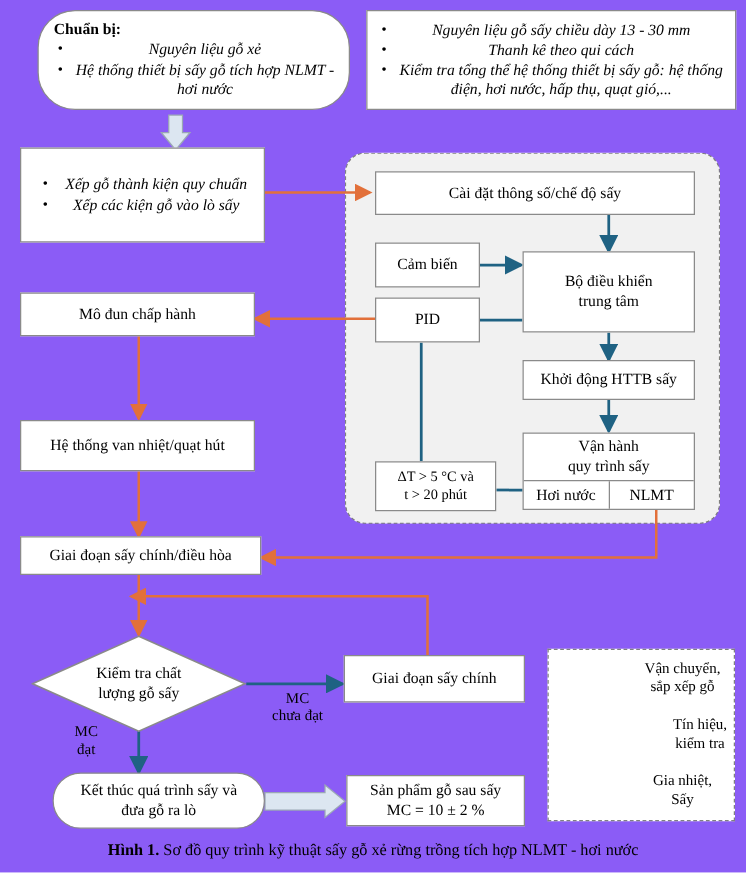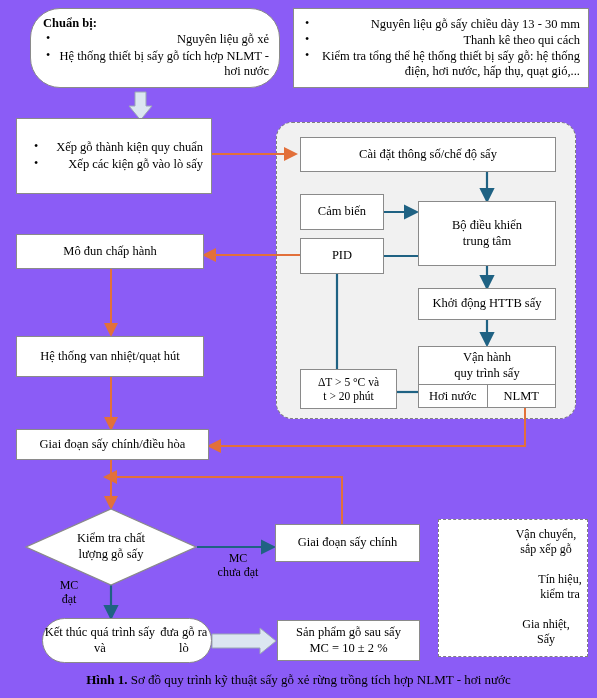--- a/index.html
+++ b/index.html
@@ -13,7 +13,7 @@
   .node.pad{justify-content:flex-start;}
 
   .bullets{margin:0;padding:0;list-style:none;width:100%;}
-  .bullets li{position:relative;padding-left:16px;text-align:right;margin:1px 0;}
+  .bullets li{position:relative;padding-left:16px;text-align:center;margin:1px 0;font-style:italic;}
   .bullets li:before{content:"\2022";position:absolute;left:3px;top:-1px;font-size:12px;}
 
   .ttl{font-weight:bold;display:block;text-align:left;margin-bottom:1px;}

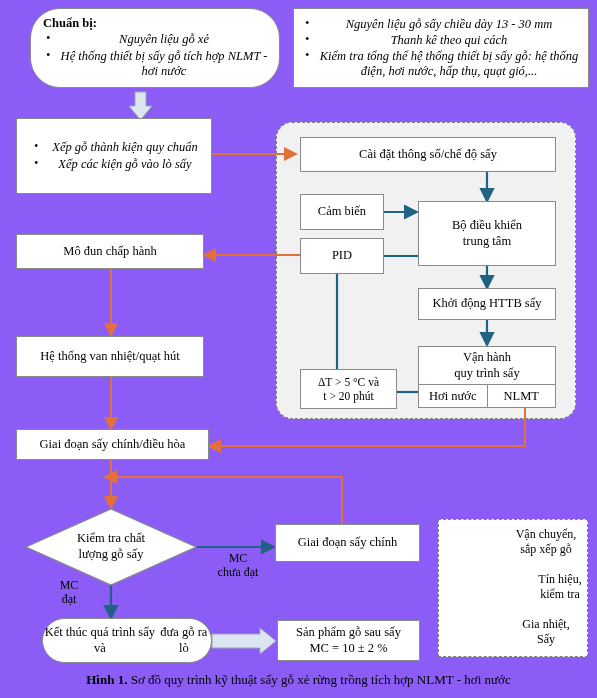--- a/index.html
+++ b/index.html
@@ -179,7 +179,7 @@
 
   <div class="node" style="left:275px;top:524px;width:145px;height:38px;">Giai đoạn sấy chính</div>
 
-  <div class="node rounded" style="left:42px;top:618px;width:170px;height:45px;border-radius:24px;">
+  <div class="node rounded" style="left:42px;top:618px;width:170px;height:45px;flex-direction:column;border-radius:24px;">
     <span>Kết thúc quá trình sấy và</span>
     <span>đưa gỗ ra lò</span>
   </div>

